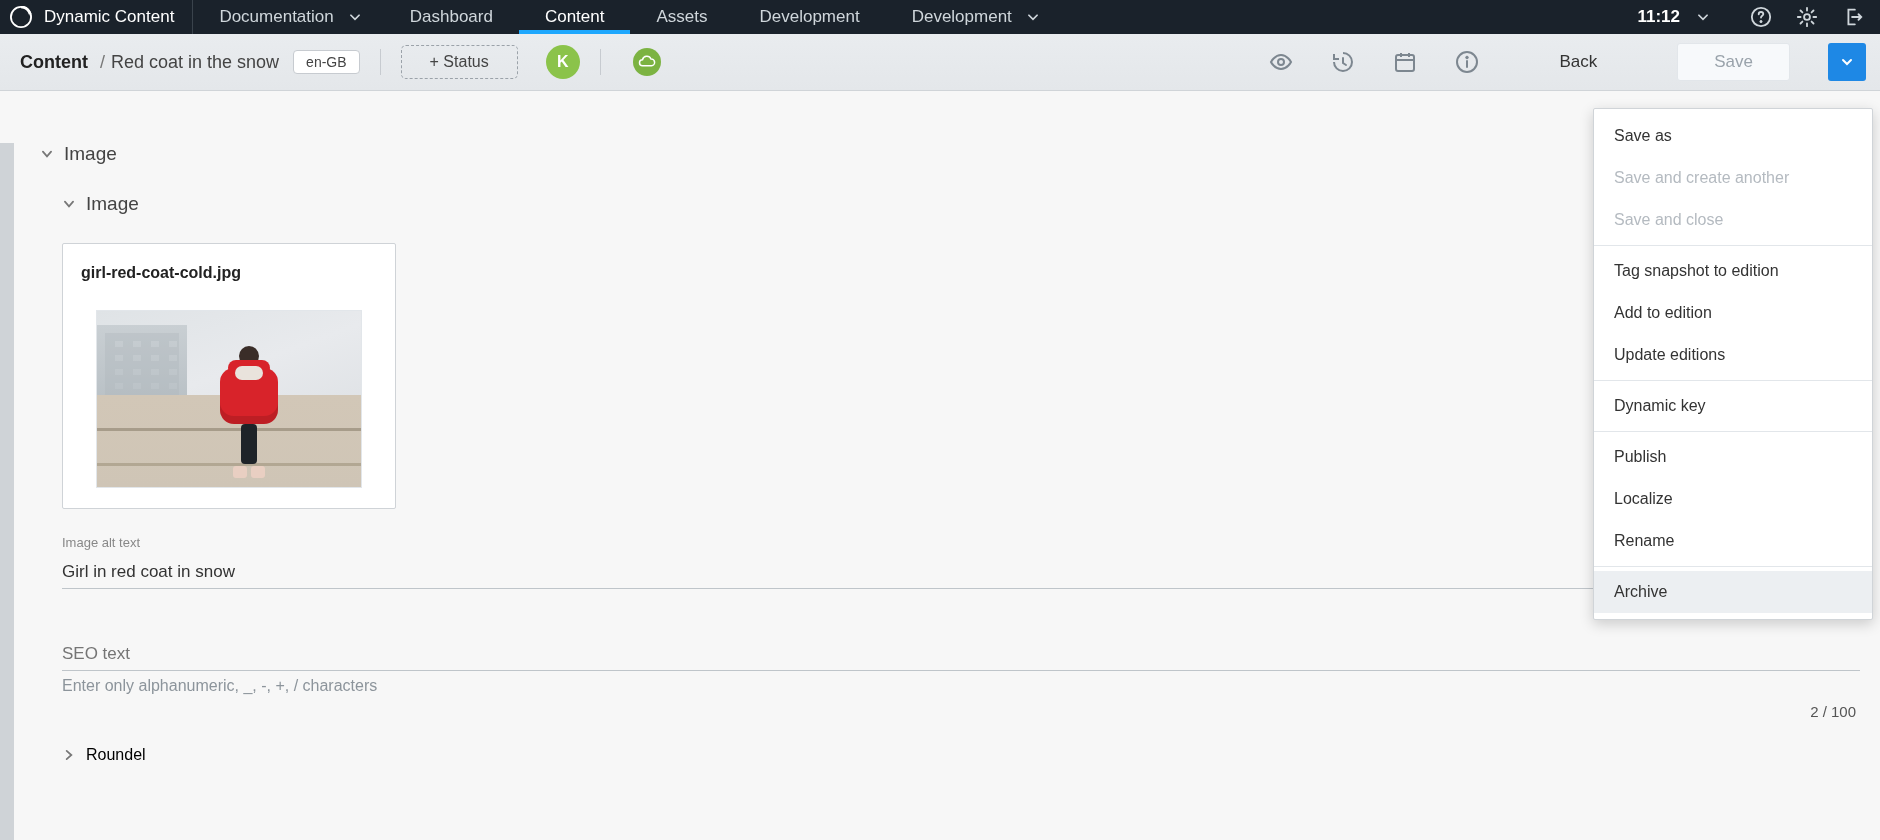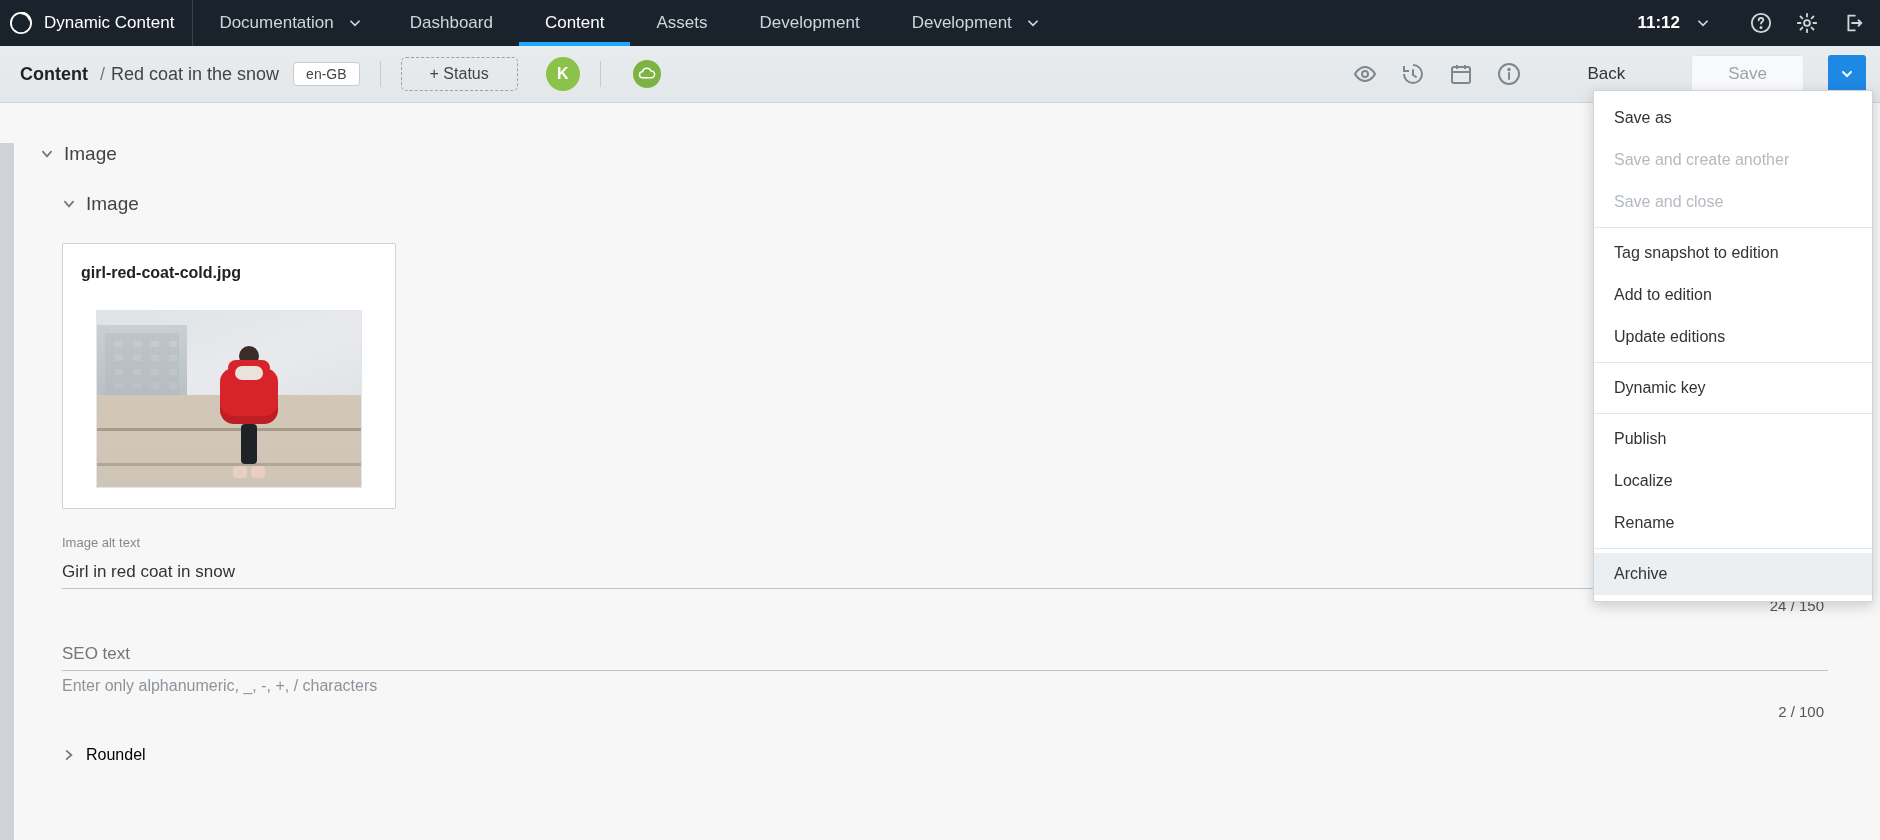--- a/index.html
+++ b/index.html
@@ -4,7 +4,7 @@
 <style>
   *{box-sizing:border-box;margin:0;padding:0;font-family:'Segoe UI',Arial,sans-serif;}
   html,body{width:1880px;height:840px;overflow:hidden;background:#f7f7f7;}
-  .topbar{height:46px;background:#1a222b;color:#cfd6db;display:flex;align-items:stretch;}
+  .topbar{height:34px;background:#1a222b;color:#cfd6db;display:flex;align-items:stretch;}
   .logo-box{display:flex;align-items:center;padding:0 18px 0 10px;gap:12px;}
   .logo-icon{width:22px;height:22px;}
   .app-title{color:#fff;font-size:17px;font-weight:400;}

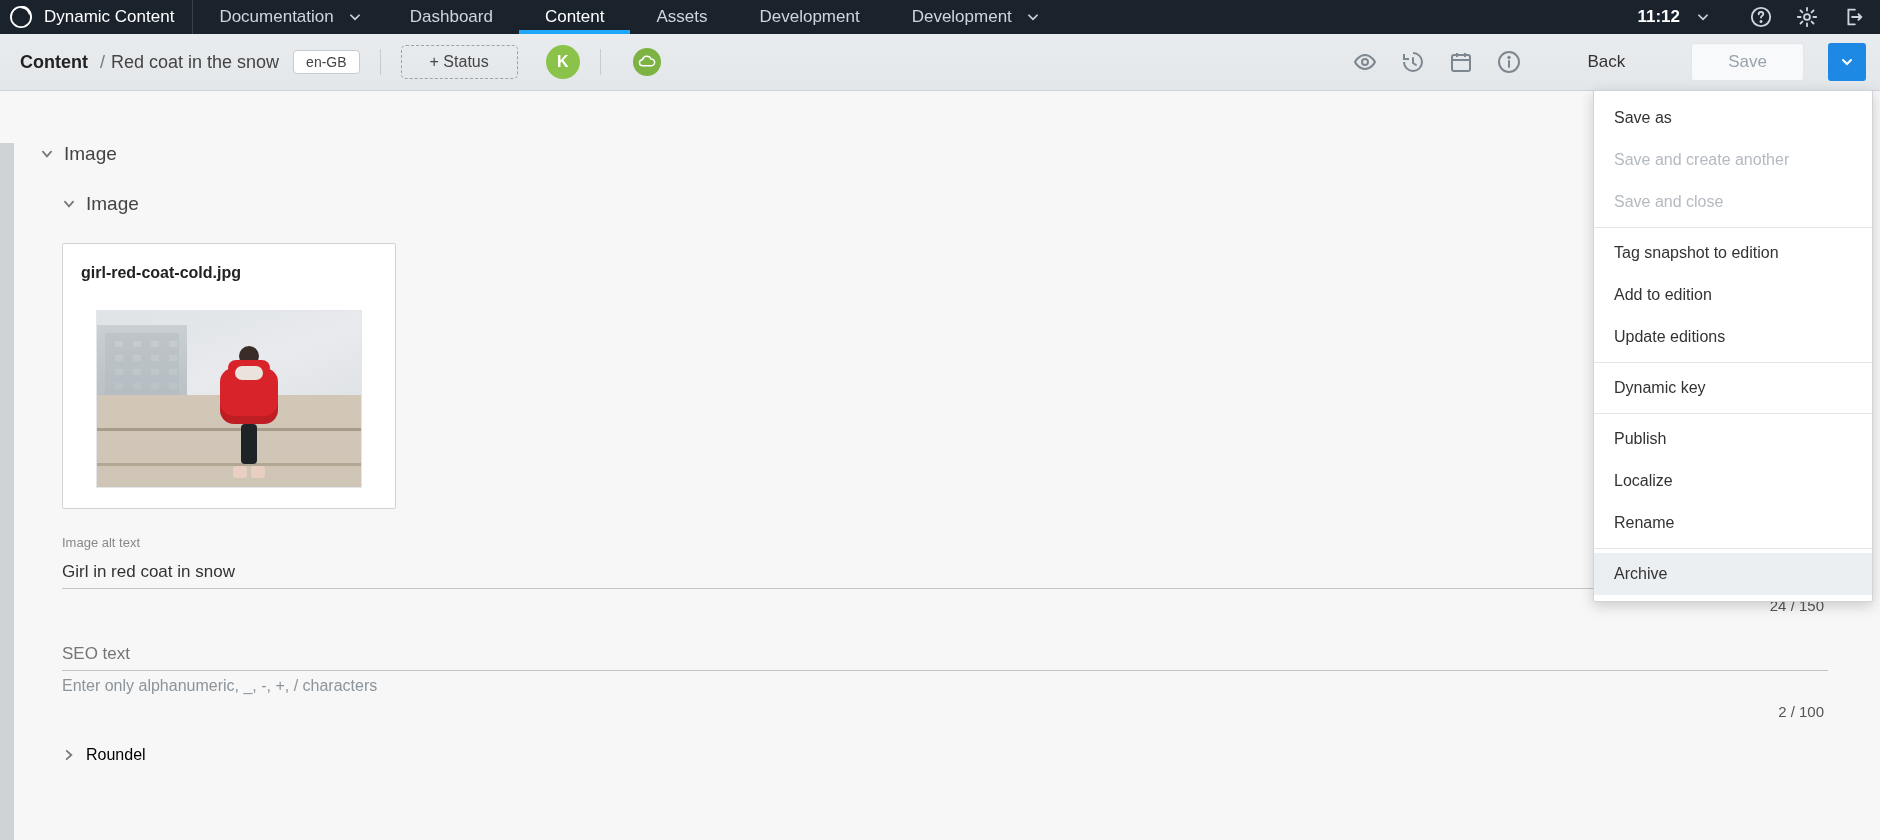--- a/index.html
+++ b/index.html
@@ -31,7 +31,7 @@
   .avatar{width:34px;height:34px;border-radius:50%;display:flex;align-items:center;justify-content:center;font-weight:700;color:#fff;margin-left:28px;}
   .avatar.k{background:#8bc34a;font-size:16px;}
   .cloud-badge{width:28px;height:28px;border-radius:50%;background:#7cb342;display:flex;align-items:center;justify-content:center;margin-left:12px;}
-  .sub-right{position:absolute;right:14px;display:flex;align-items:center;gap:24px;}
+  .sub-right{position:absolute;right:14px;display:flex;align-items:center;gap:38px;}
   .sub-ico{width:24px;height:24px;cursor:pointer;}
   .back-btn{font-size:17px;color:#333;background:transparent;border:none;padding:8px 42px;cursor:pointer;}
   .save-btn{background:#f7f9fb;border:1px solid #e2e6ea;color:#9aa3ab;font-size:17px;padding:8px 36px;border-radius:3px;cursor:default;}

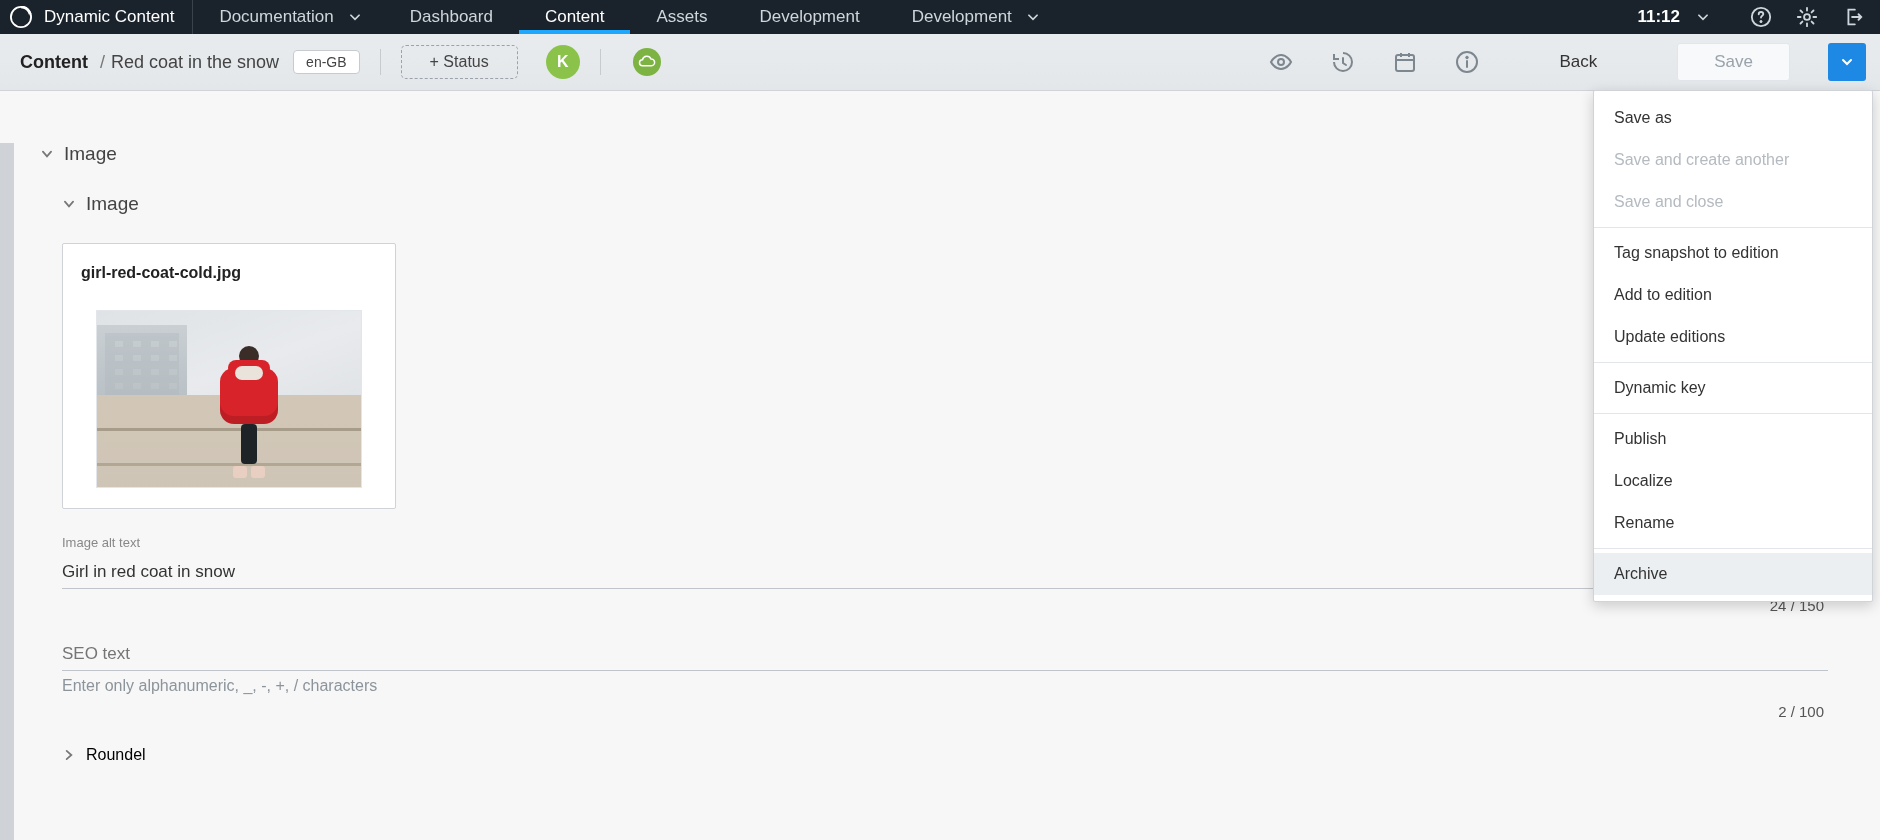--- a/index.html
+++ b/index.html
@@ -37,7 +37,7 @@
   .save-btn{background:#f7f9fb;border:1px solid #e2e6ea;color:#9aa3ab;font-size:17px;padding:8px 36px;border-radius:3px;cursor:default;}
   .save-caret{width:38px;height:38px;background:#1e88e5;border-radius:3px;display:flex;align-items:center;justify-content:center;cursor:pointer;}
   
-  .dropdown{position:absolute;top:90px;right:7px;width:280px;background:#fff;border:1px solid #d0d4d8;box-shadow:0 4px 14px rgba(0,0,0,.18);border-radius:2px;padding:6px 0;z-index:50;}
+  .dropdown{position:absolute;top:108px;right:7px;width:280px;background:#fff;border:1px solid #d0d4d8;box-shadow:0 4px 14px rgba(0,0,0,.18);border-radius:2px;padding:6px 0;z-index:50;}
   .dd-item{padding:12px 20px;font-size:16px;color:#333;cursor:pointer;}
   .dd-item.disabled{color:#b4bac0;cursor:default;}
   .dd-item.hover{background:#eceff2;}

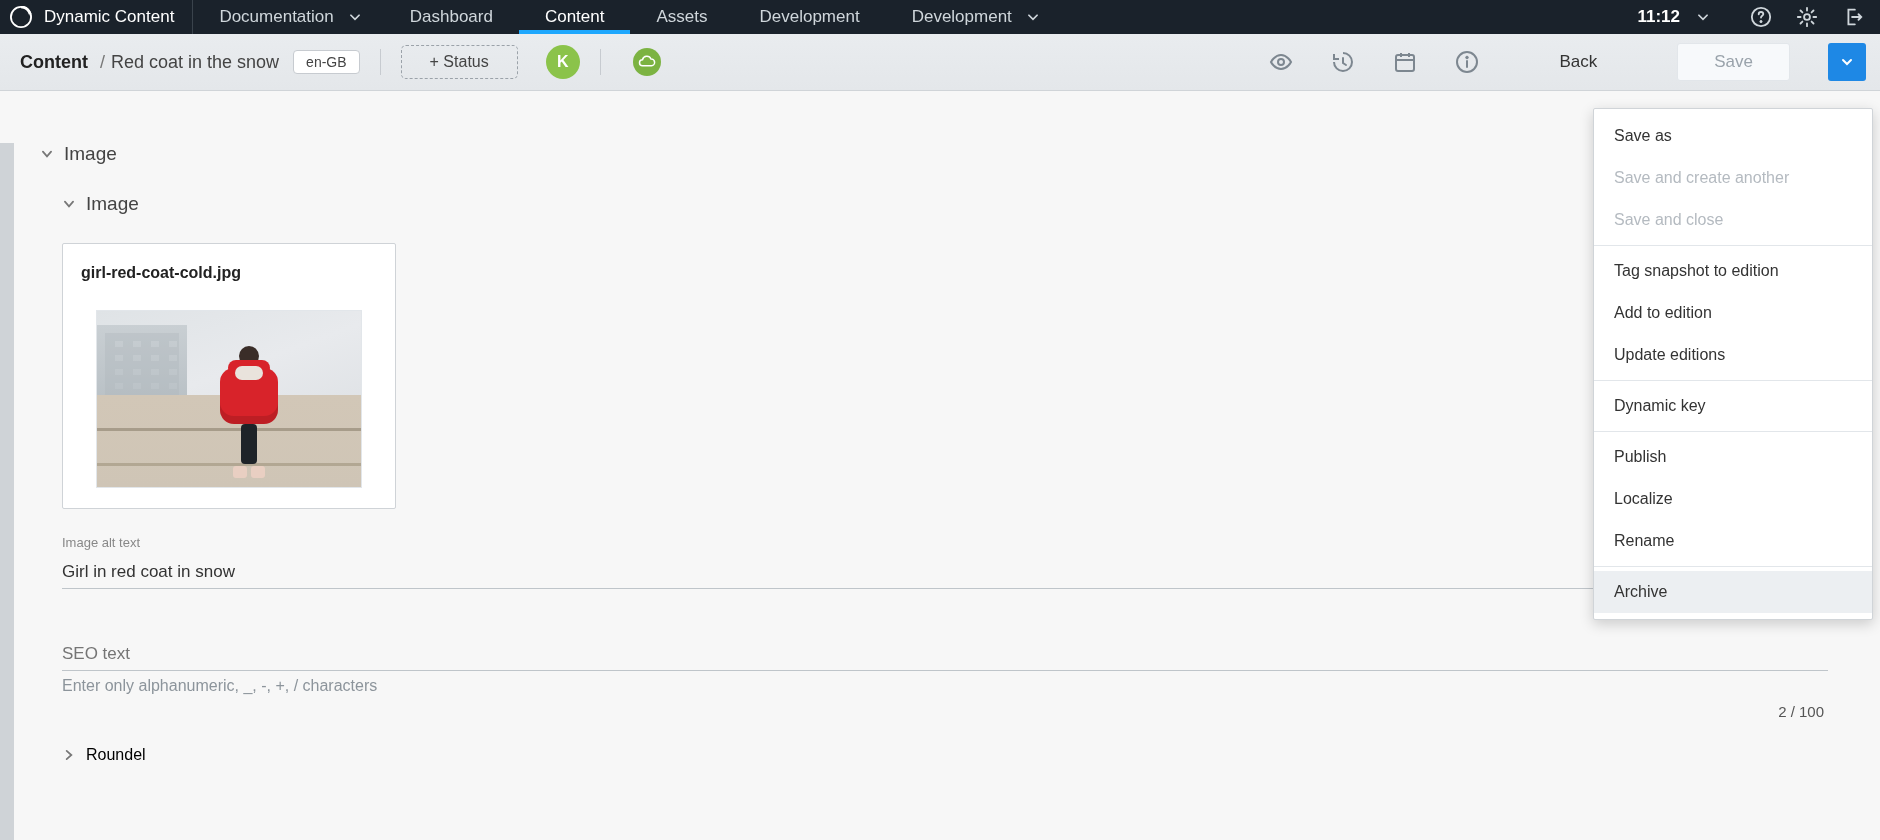--- a/index.html
+++ b/index.html
@@ -45,7 +45,7 @@
   
   .content-area{position:absolute;top:103px;left:0;right:0;bottom:0;padding:40px 0 0 0;display:flex;}
   .left-rail{width:14px;background:#cfd3d7;height:100%;}
-  .form-col{flex:1;padding:0 52px 0 26px;overflow:auto;}
+  .form-col{flex:1;padding:0 20px 0 26px;overflow:auto;}
   .sec-h{display:flex;align-items:center;gap:10px;margin:0 0 28px 0;}
   .sec-h .tw{width:14px;height:14px;}
   .sec-h span{font-size:19px;color:#444;}

